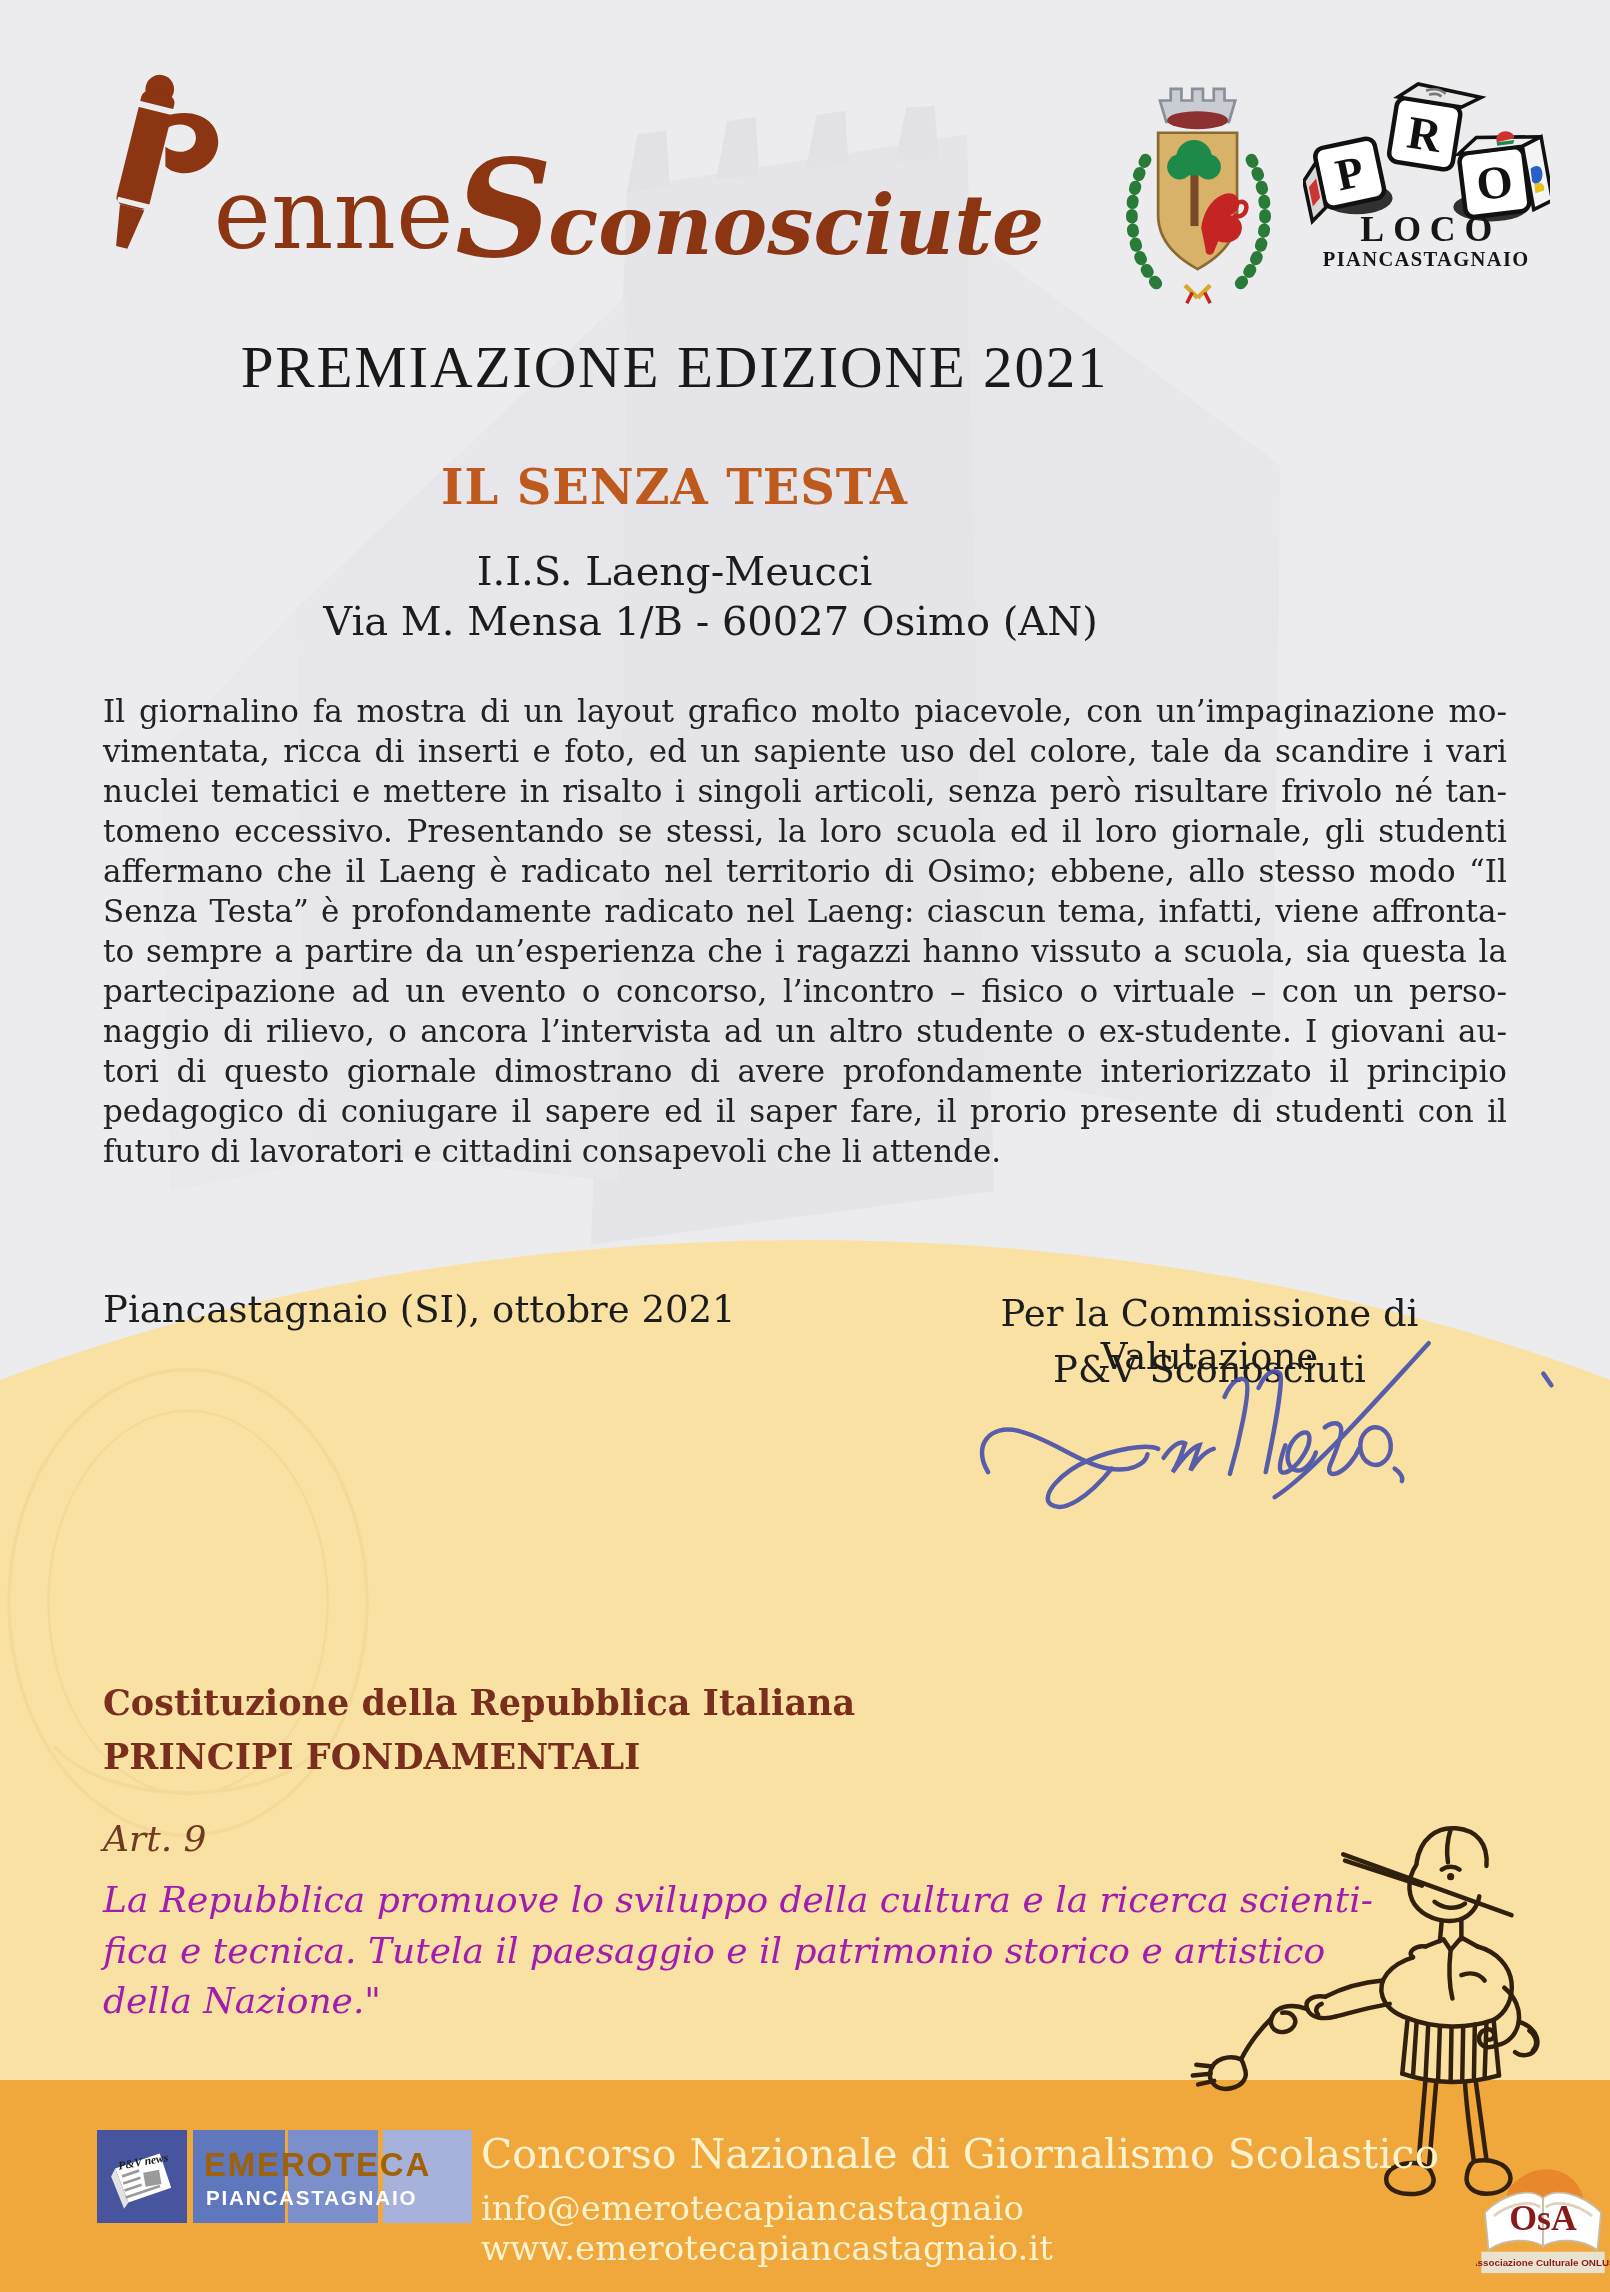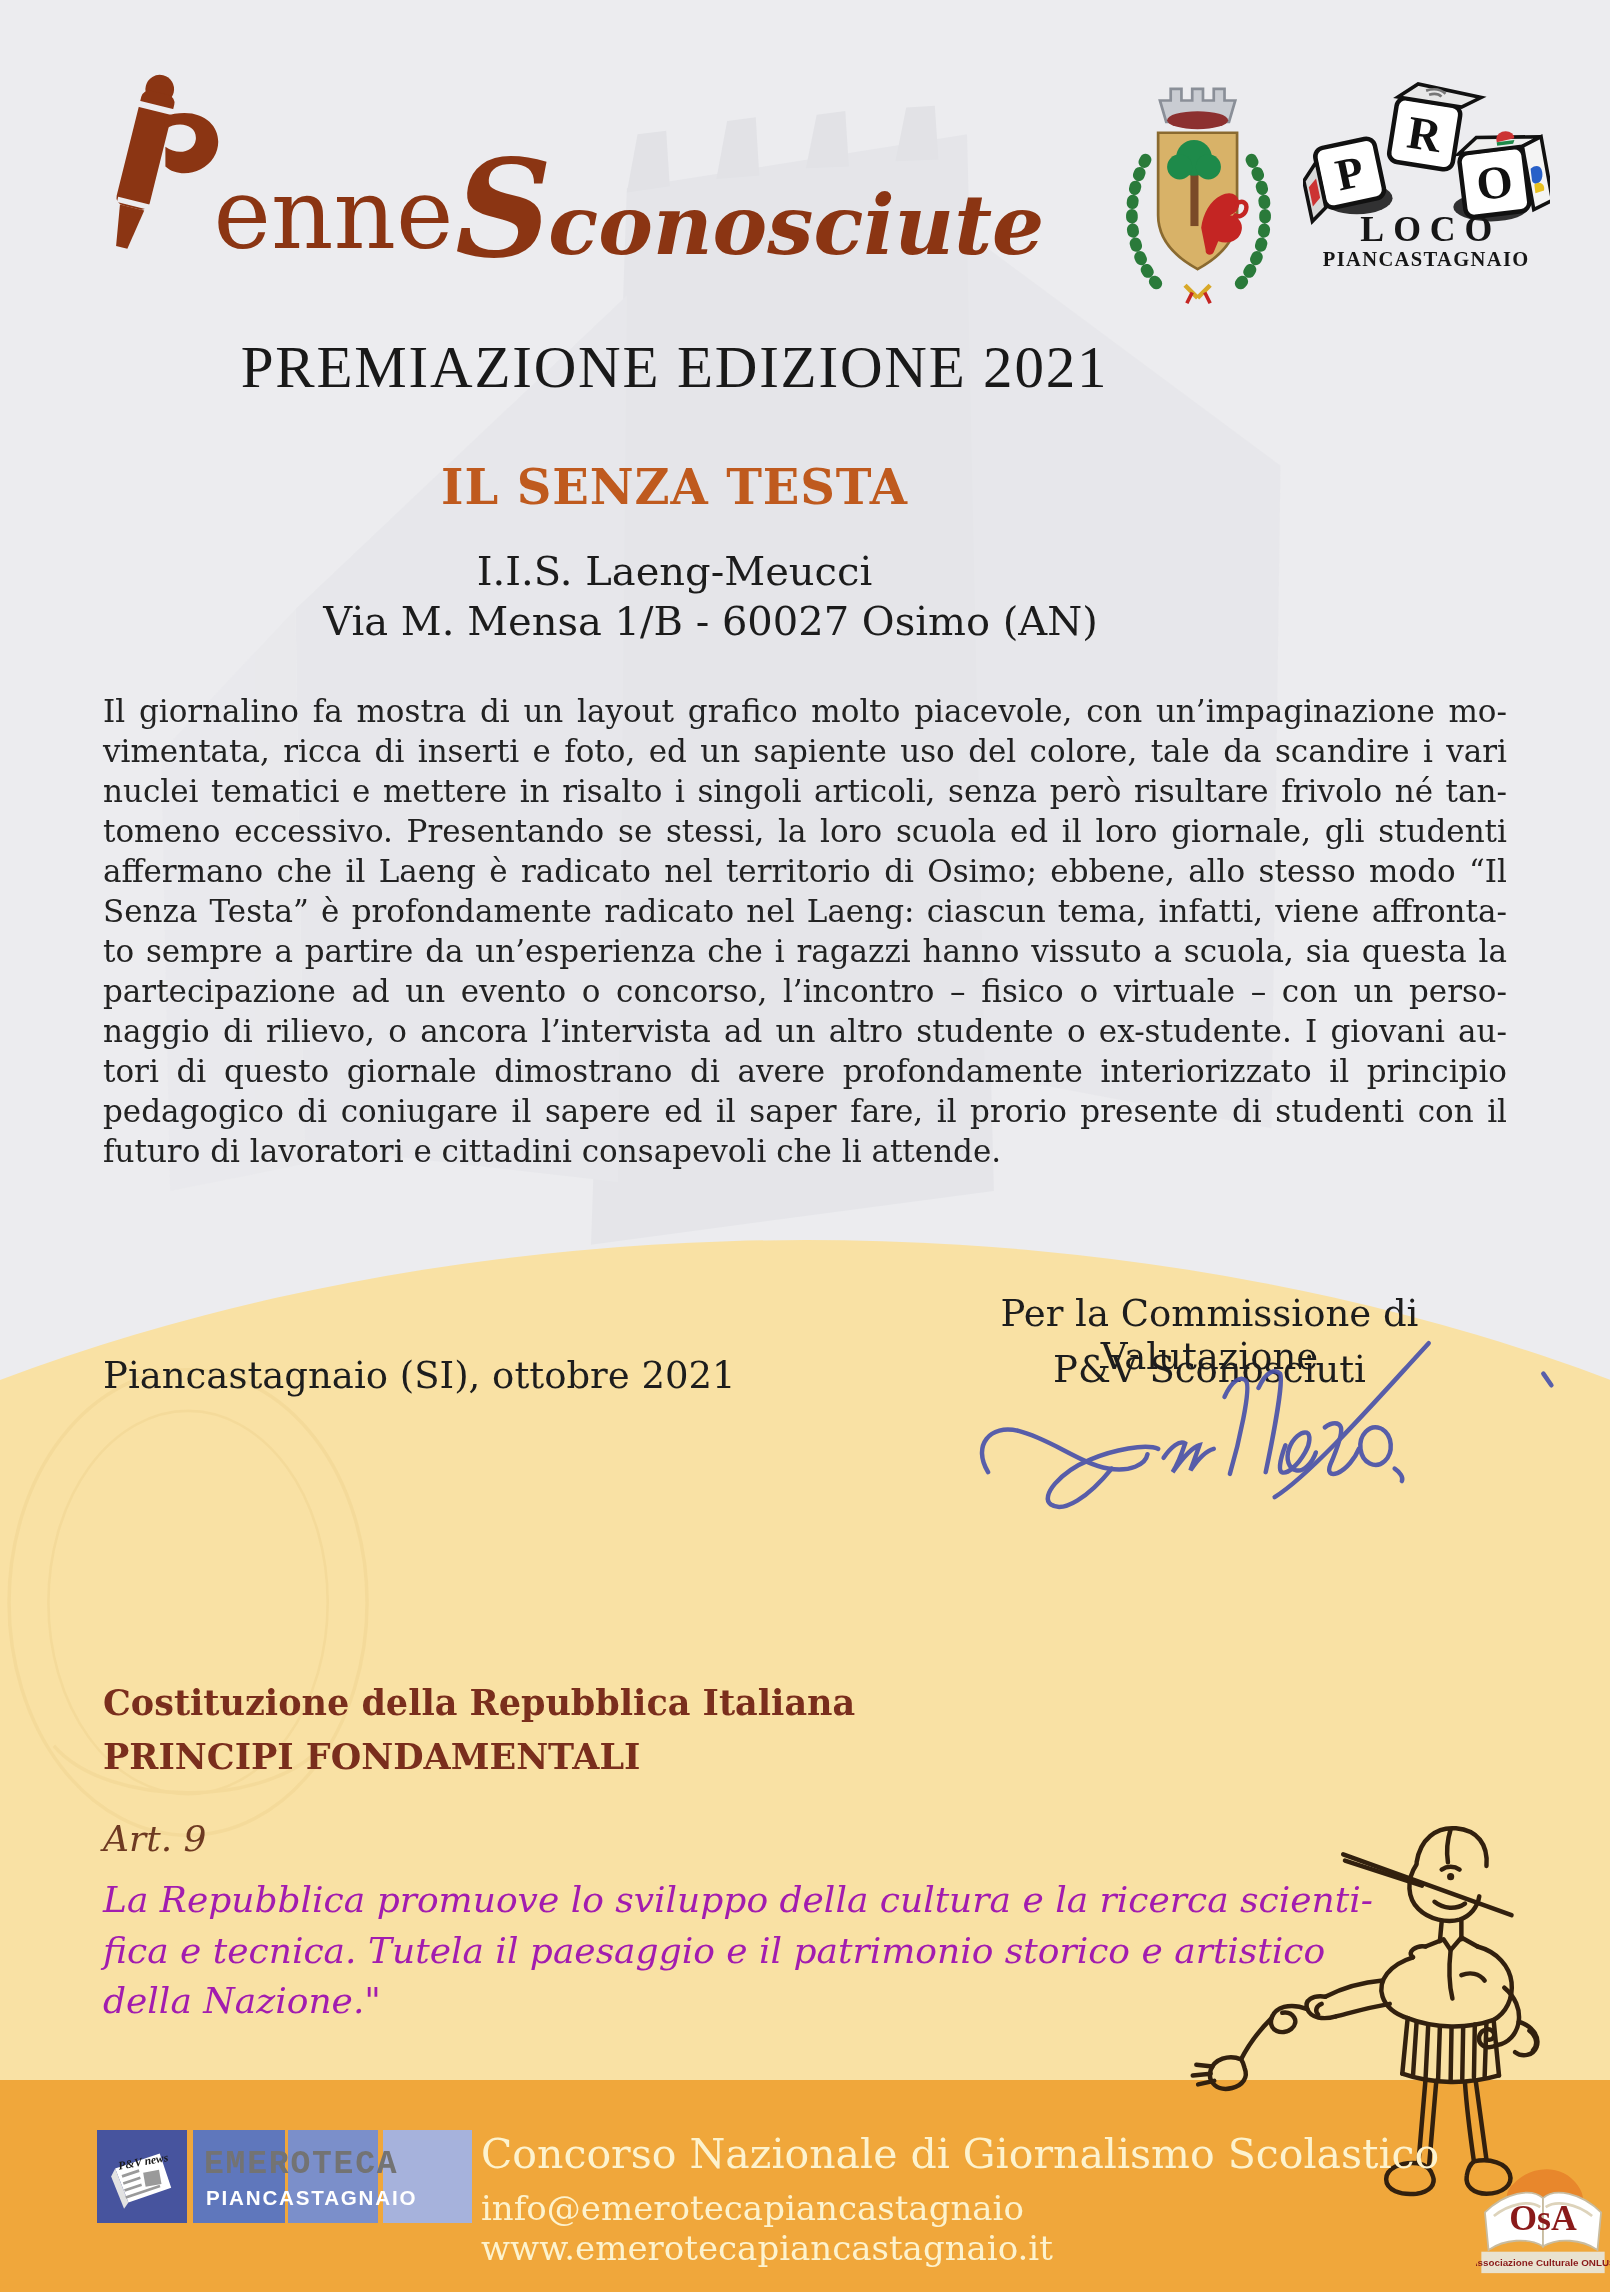--- a/index.html
+++ b/index.html
@@ -42,7 +42,7 @@
   .body-line.last{text-align-last:left;}
 
   
-  #place-date{left:103px;top:1354px;font-size:37px;color:#1d1d1d;}
+  #place-date{left:103px;top:1288px;font-size:37px;color:#1d1d1d;}
   #commission{left:905px;top:1292px;width:609px;text-align:center;font-size:37px;color:#1d1d1d;}
   #signer{left:905px;top:1348px;width:609px;text-align:center;font-size:37px;color:#1d1d1d;}
   #signature-svg{left:963px;top:1336px;}

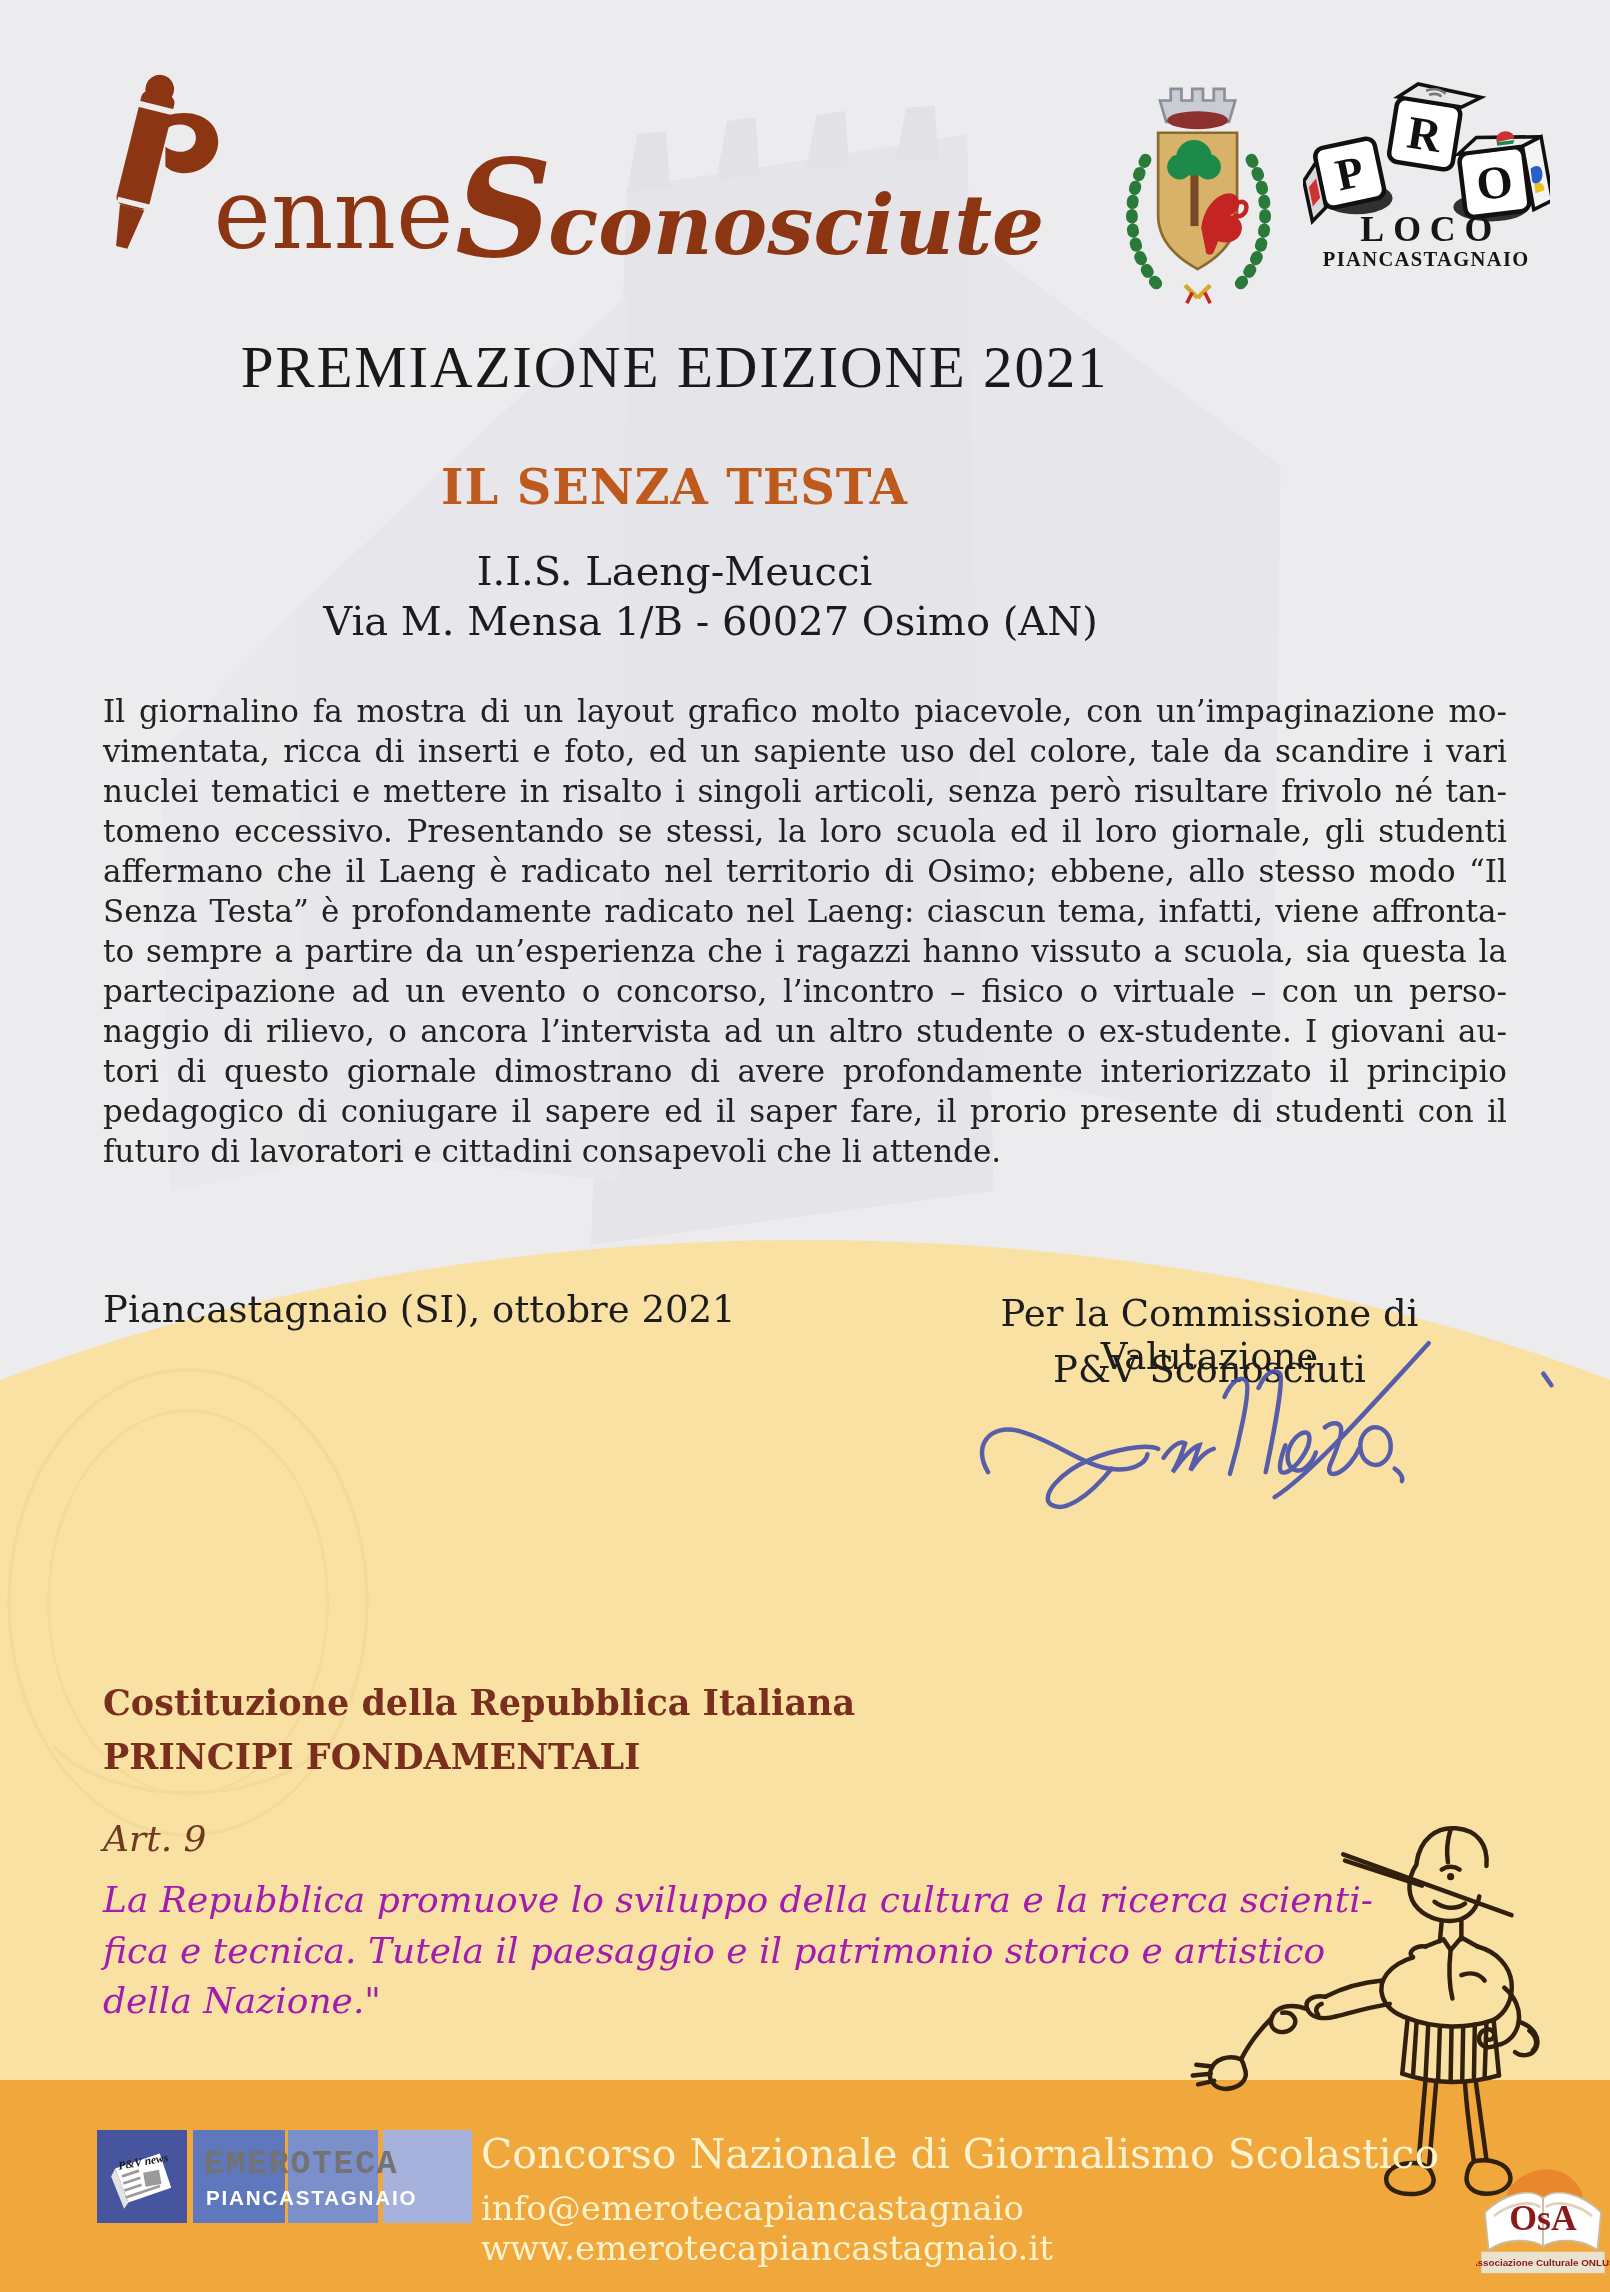--- a/index.html
+++ b/index.html
@@ -60,7 +60,7 @@
   #sq2{left:193px;width:92px;background:#5f77bc;}
   #sq3{left:288px;width:90px;background:#7b8fca;}
   #sq4{left:383px;width:89px;background:#a6b2dc;}
-  #emeroteca-name{left:204px;top:2146px;font-family:Liberation Mono, monospace;font-weight:bold;font-size:33px;color:#737373;letter-spacing:1.8px;}
+  #emeroteca-name{left:204px;top:2146px;font-family:Liberation Sans, sans-serif;font-weight:bold;font-size:33px;color:#a16207;letter-spacing:1.8px;}
   #emeroteca-sub{left:206px;top:2186px;font-family:"Liberation Sans",sans-serif;font-weight:bold;font-size:20.6px;color:#ffffff;letter-spacing:1.8px;}
   #contest-line{left:481px;top:2130px;font-size:41px;color:#fdf3ce;}
   #contact-line{left:481px;top:2188px;font-size:34px;color:#fdf3ce;}

